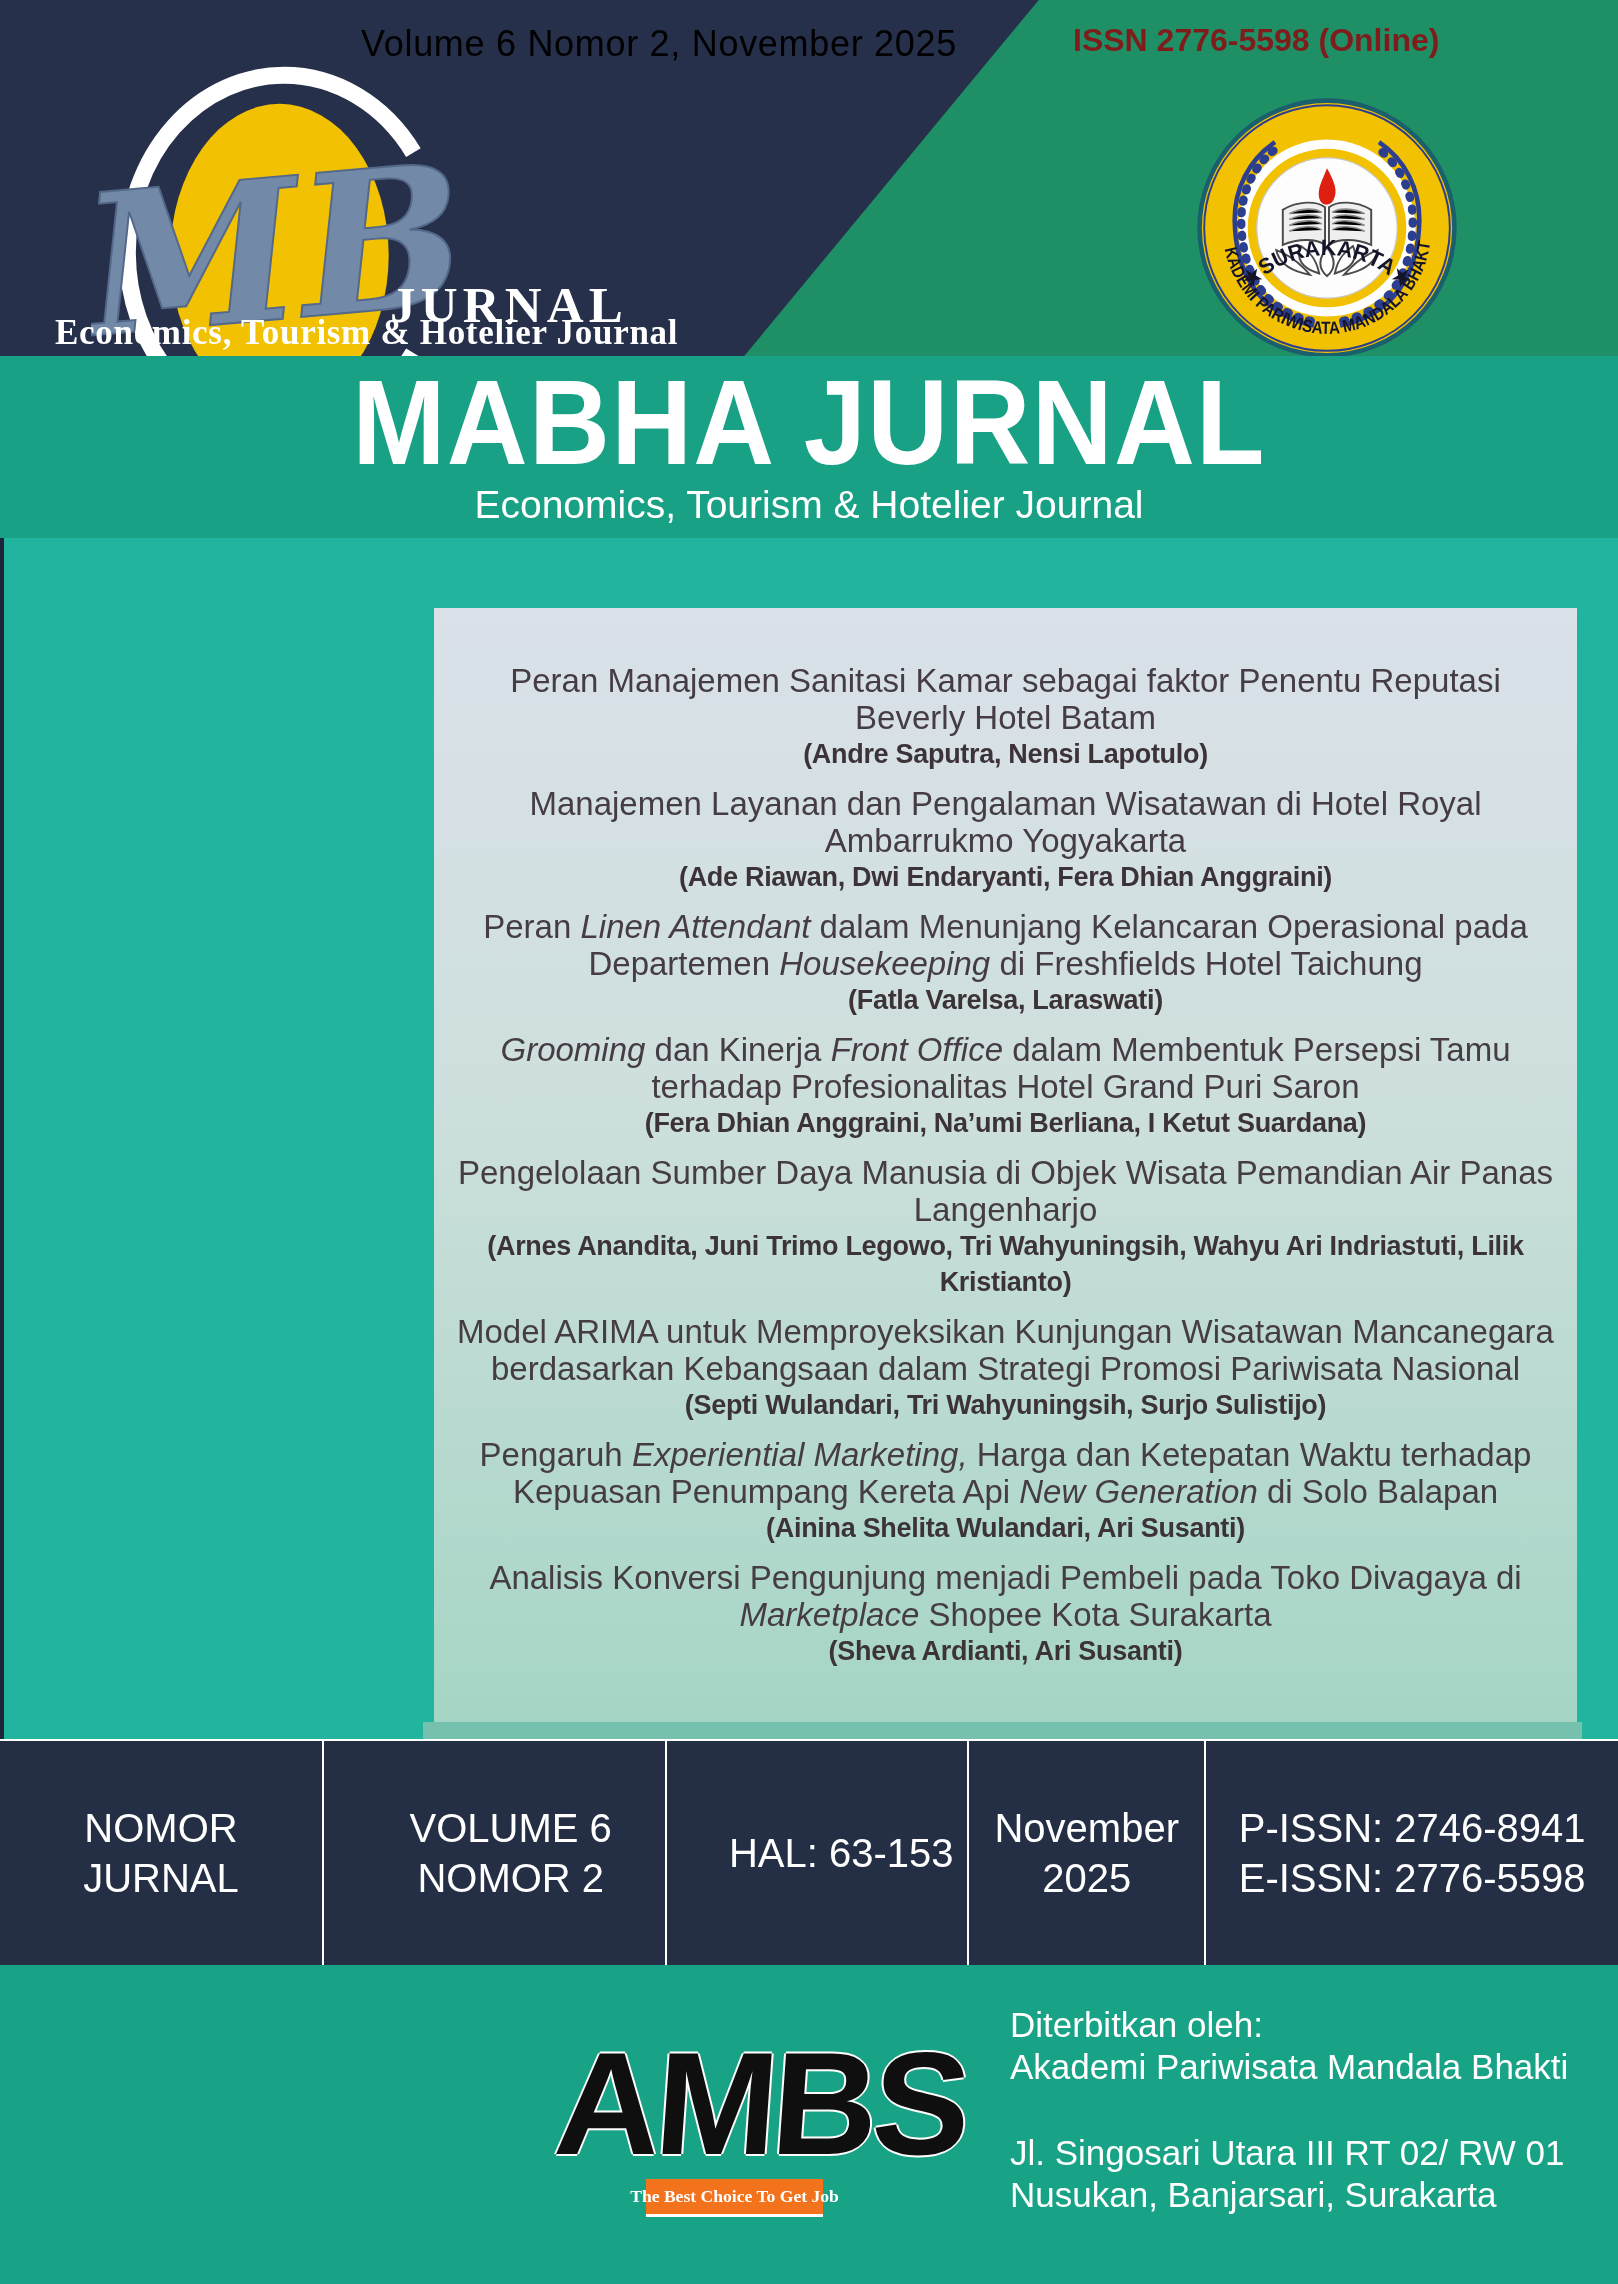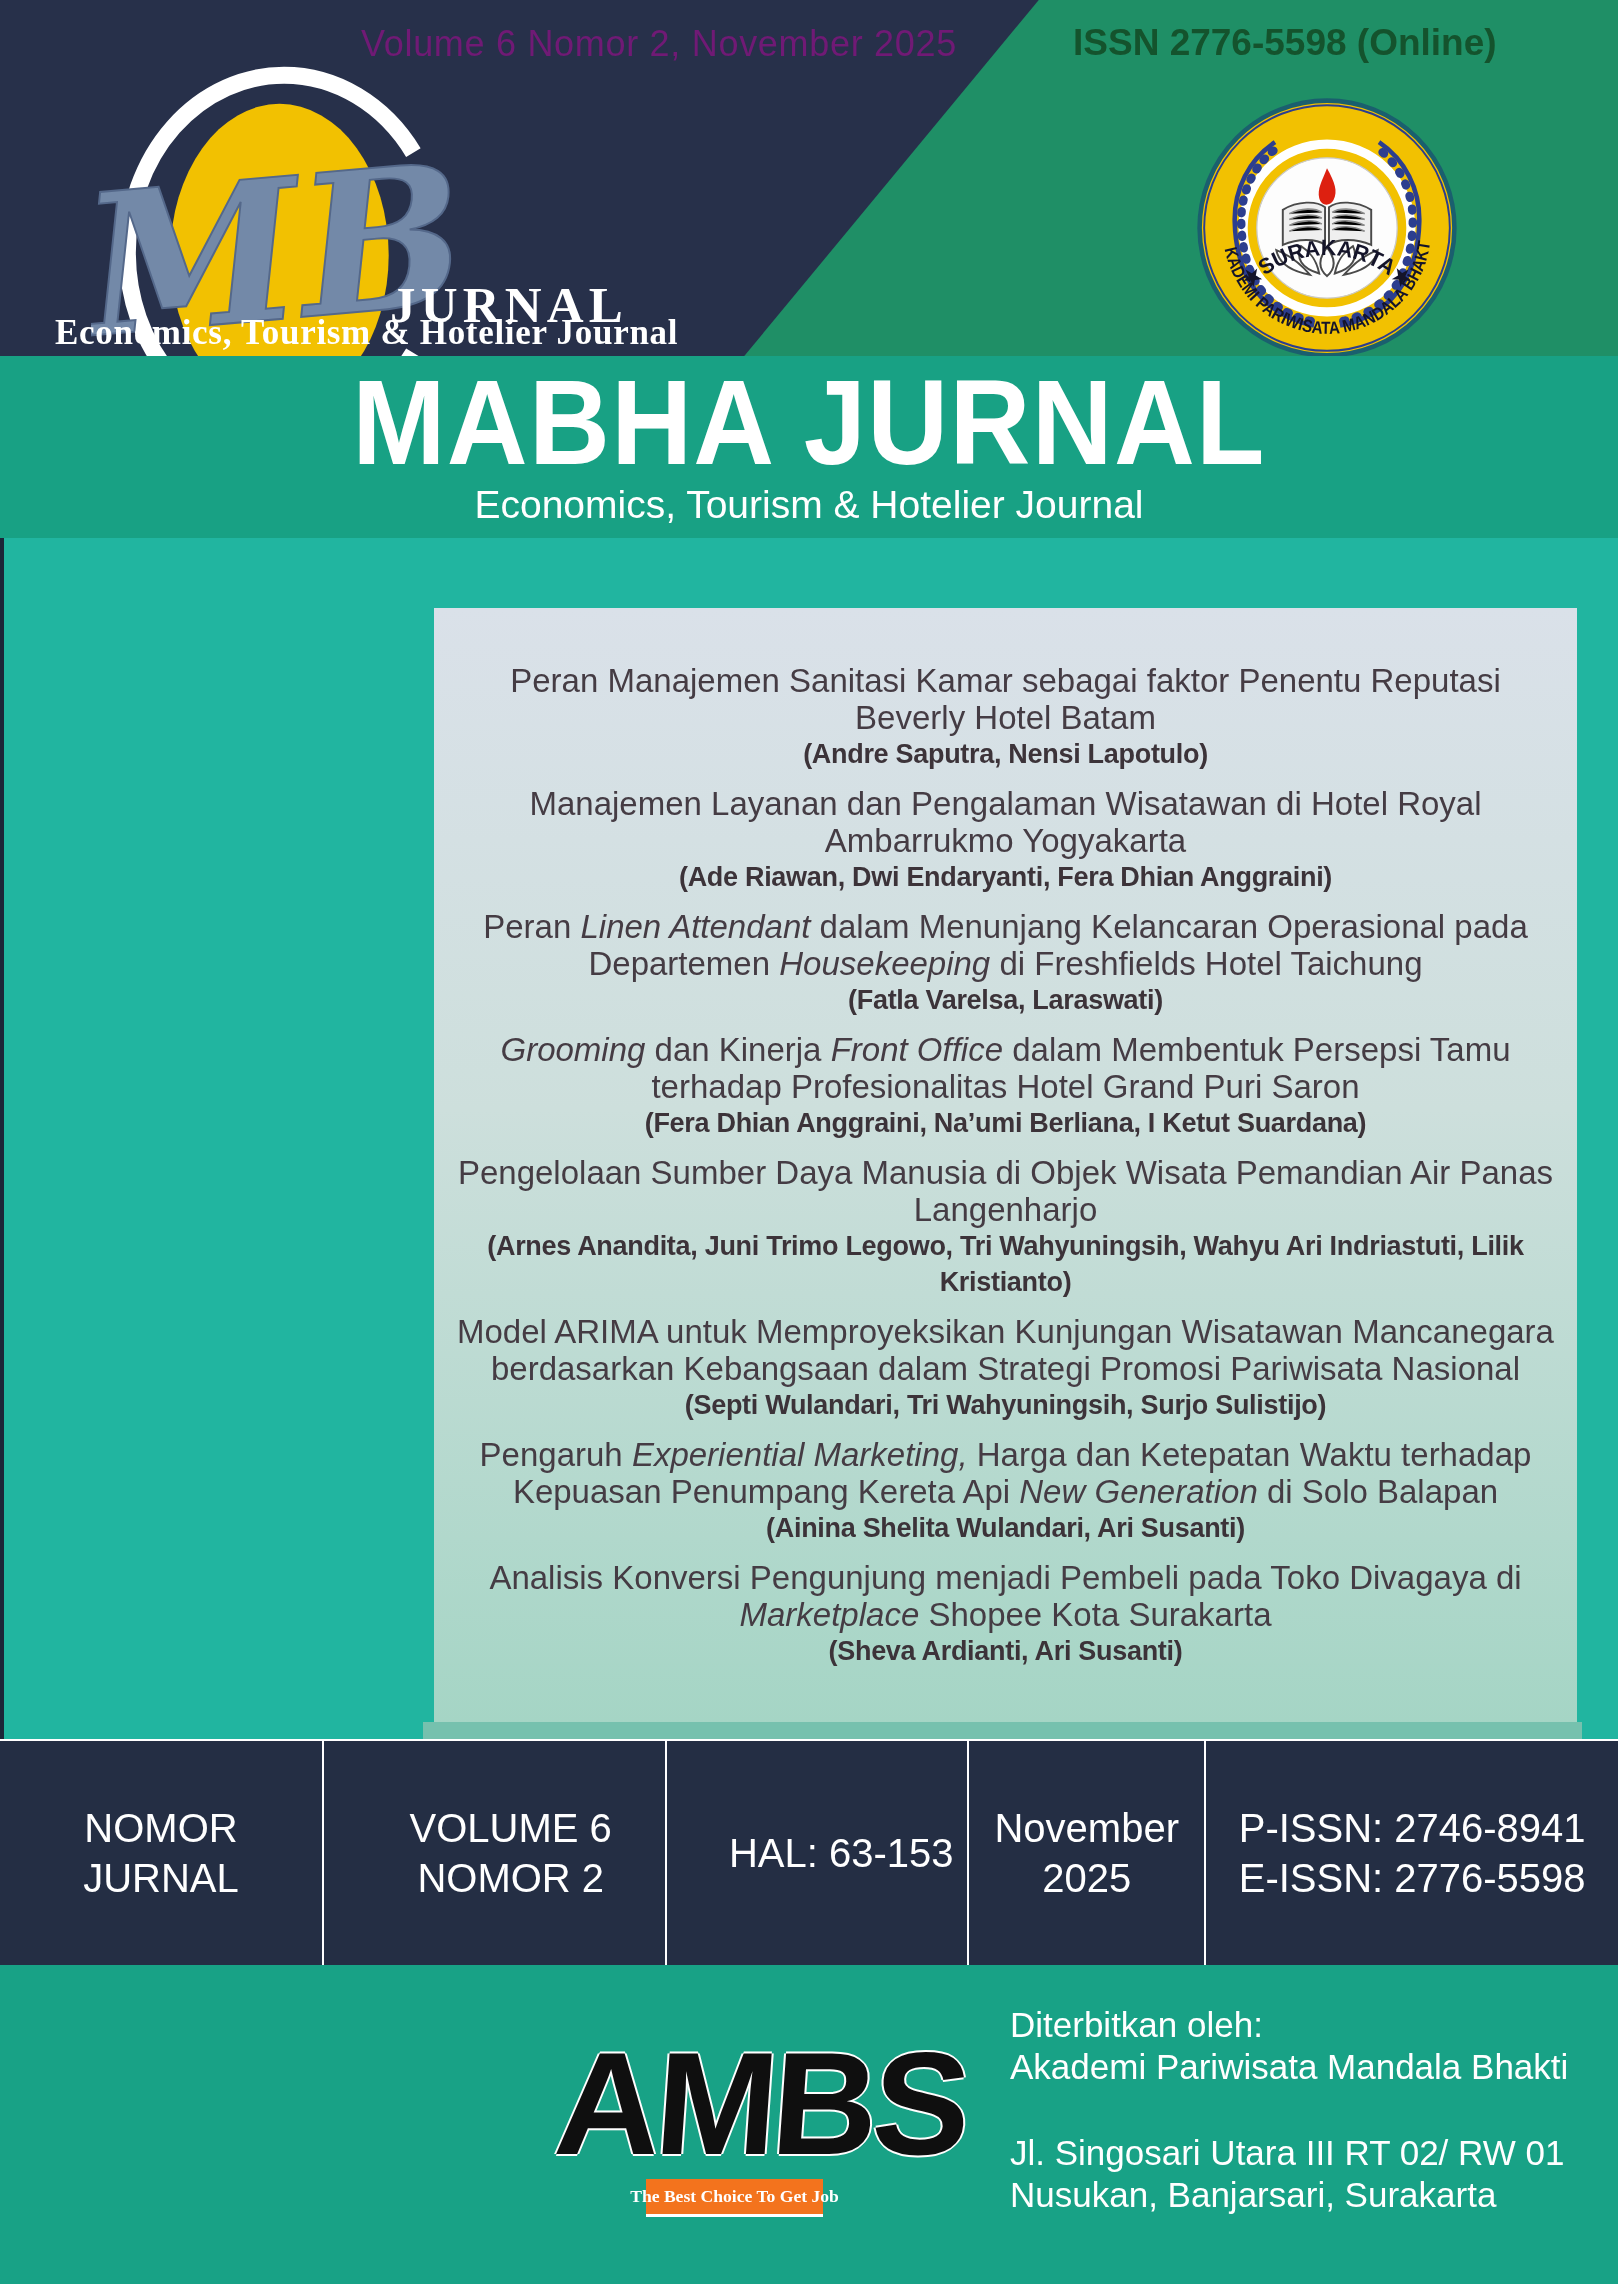--- a/index.html
+++ b/index.html
@@ -12,7 +12,7 @@
   #header-navy{left:0;top:0;width:1618px;height:356px;background:#27304a;}
   #header-triangle{left:0;top:0;width:1618px;height:356px;background:#1f8f66;
     clip-path:polygon(64.2% 0,100% 0,100% 100%,46% 100%);}
-  #issue-line{left:361px;top:23.4px;width:663px;color:#701a75;font-size:36px;letter-spacing:0.7px;}
+  #issue-line{left:361px;top:23.4px;width:663px;color:#000000;font-size:36px;letter-spacing:0.7px;}
   #issn-line{left:1073px;top:22px;width:520px;color:#14532d;font-size:37px;font-weight:bold;}
   
   #mb-logo{left:91px;top:59px;width:507px;height:416px;}

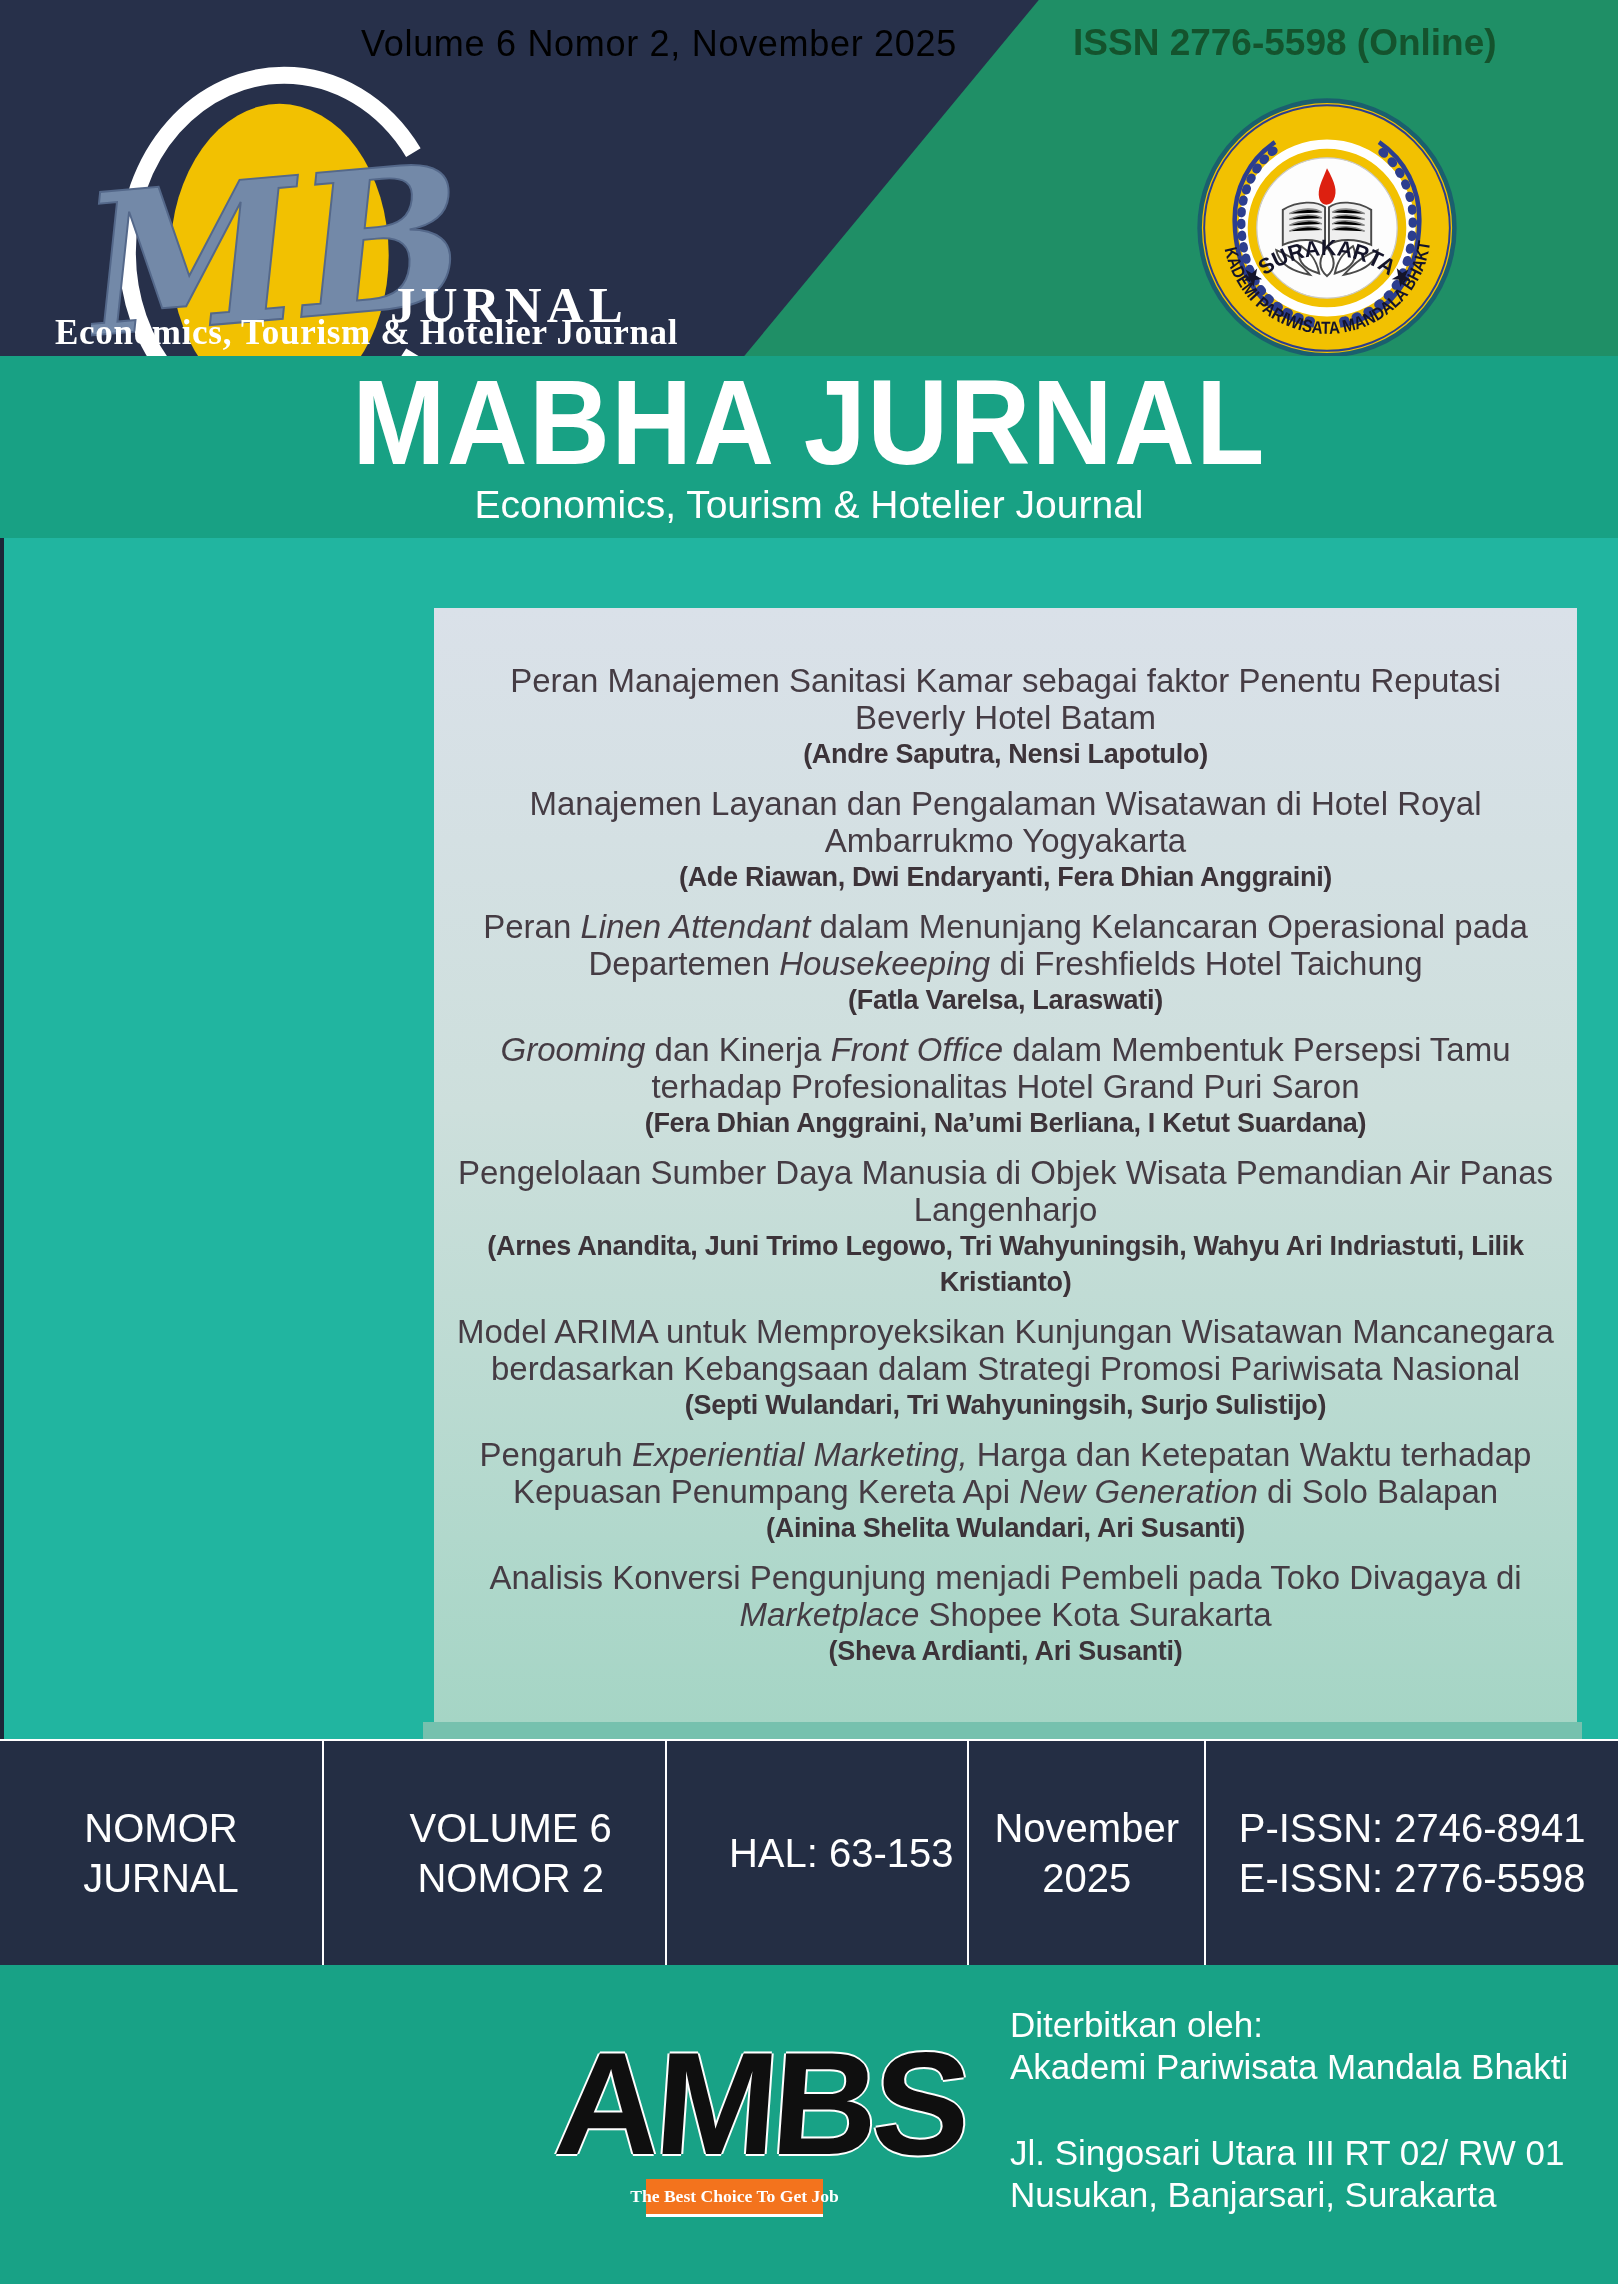--- a/index.html
+++ b/index.html
@@ -13,7 +13,7 @@
   #header-triangle{left:0;top:0;width:1618px;height:356px;background:#1f8f66;
     clip-path:polygon(64.2% 0,100% 0,100% 100%,46% 100%);}
   #issue-line{left:361px;top:23.4px;width:663px;color:#000000;font-size:36px;letter-spacing:0.7px;}
-  #issn-line{left:1073px;top:22px;width:520px;color:#14532d;font-size:37px;font-weight:bold;}
+  #issn-line{left:1073px;top:22px;width:520px;color:#7f1d1d;font-size:32px;font-weight:bold;}
   
   #mb-logo{left:91px;top:59px;width:507px;height:416px;}
   #jurnal-wordmark{left:390px;top:276px;color:#fff;font-family:"Liberation Serif",serif;

